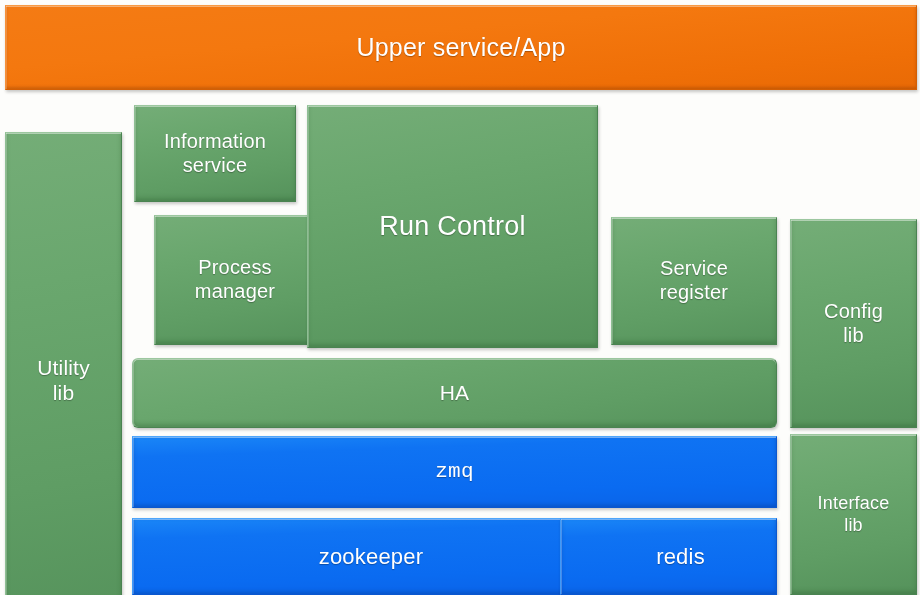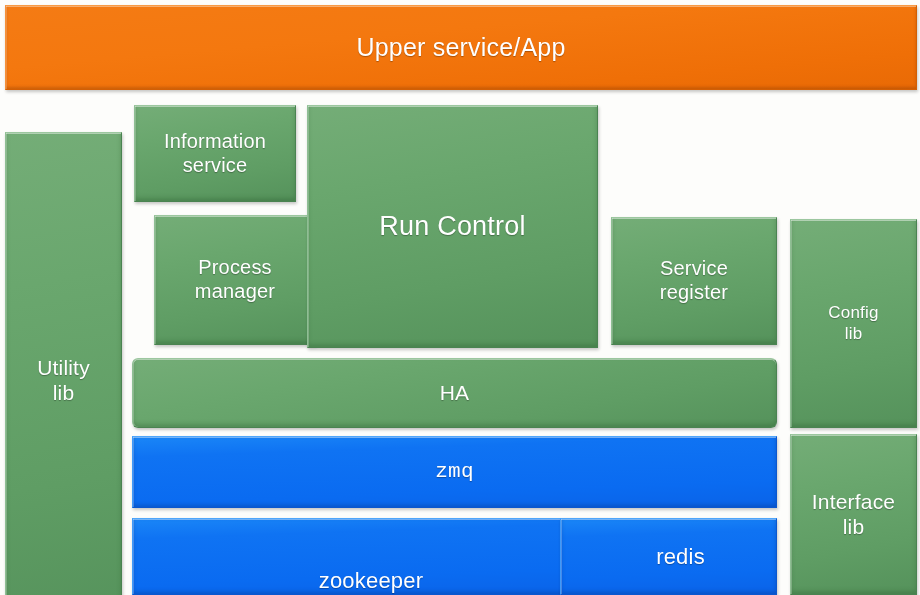--- a/index.html
+++ b/index.html
@@ -120,7 +120,7 @@
 register</span>
     </div>
     <div class="box sty-green" style="left: 790px; top: 219px; width: 127px; height: 209px;">
-      <span class="lbl" style="font-size: 17px;">Config
+      <span class="lbl" style="font-size: 20px;">Config
 lib</span>
     </div>
     <div class="box sty-green" style="left: 132px; top: 358px; width: 645px; height: 70px; border-radius: 6px;">

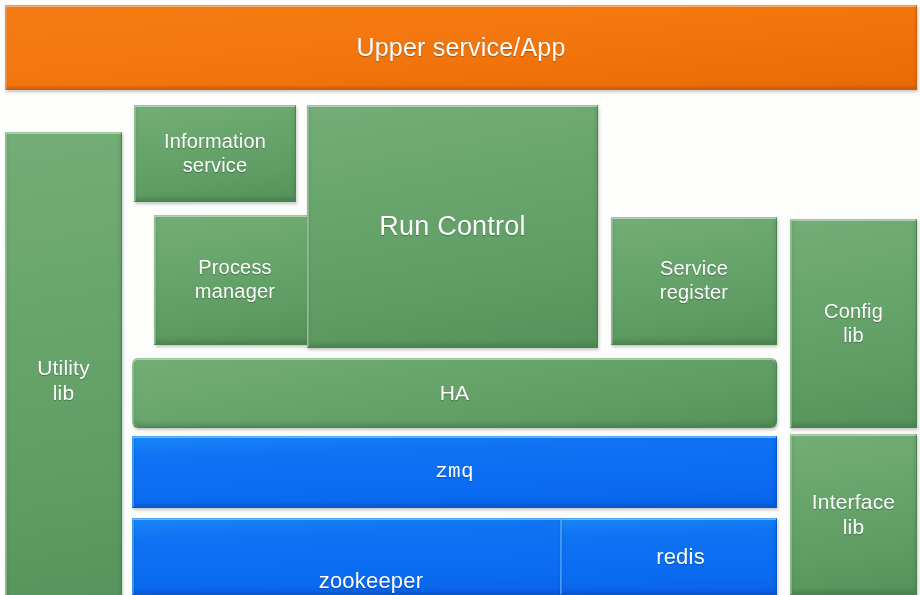--- a/index.html
+++ b/index.html
@@ -136,7 +136,7 @@
       <span class="lbl misspelled" style="font-size: 22px;">redis</span>
     </div>
     <div class="box sty-green" style="left: 790px; top: 434px; width: 127px; height: 161px;">
-      <span class="lbl" style="font-size: 21px;">Interface
+      <span class="lbl" style="font-size: 18px;">Interface
 lib</span>
     </div>
   </div>

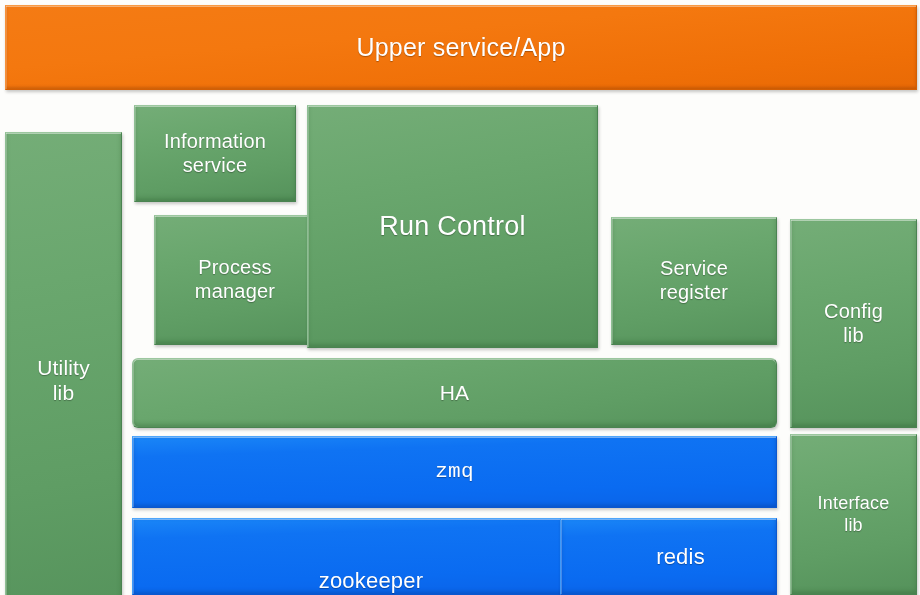--- a/index.html
+++ b/index.html
@@ -129,7 +129,7 @@
     <div class="box sty-blue" style="left: 132px; top: 436px; width: 645px; height: 72px;">
       <span class="lbl" style="font-size: 21px; font-family: Liberation Mono, monospace;">zmq</span>
     </div>
-    <div class="box sty-blue" style="left: 132px; top: 518px; width: 478px; height: 77px; align-items: flex-end;">
+    <div class="box sty-blue" style="left: 132px; top: 518px; width: 478px; height: 77px;">
       <span class="lbl" style="font-size: 22px;">zookeeper</span>
     </div>
     <div class="box sty-blue" style="left: 560px; top: 518px; width: 217px; height: 77px; padding-left: 24px;">

